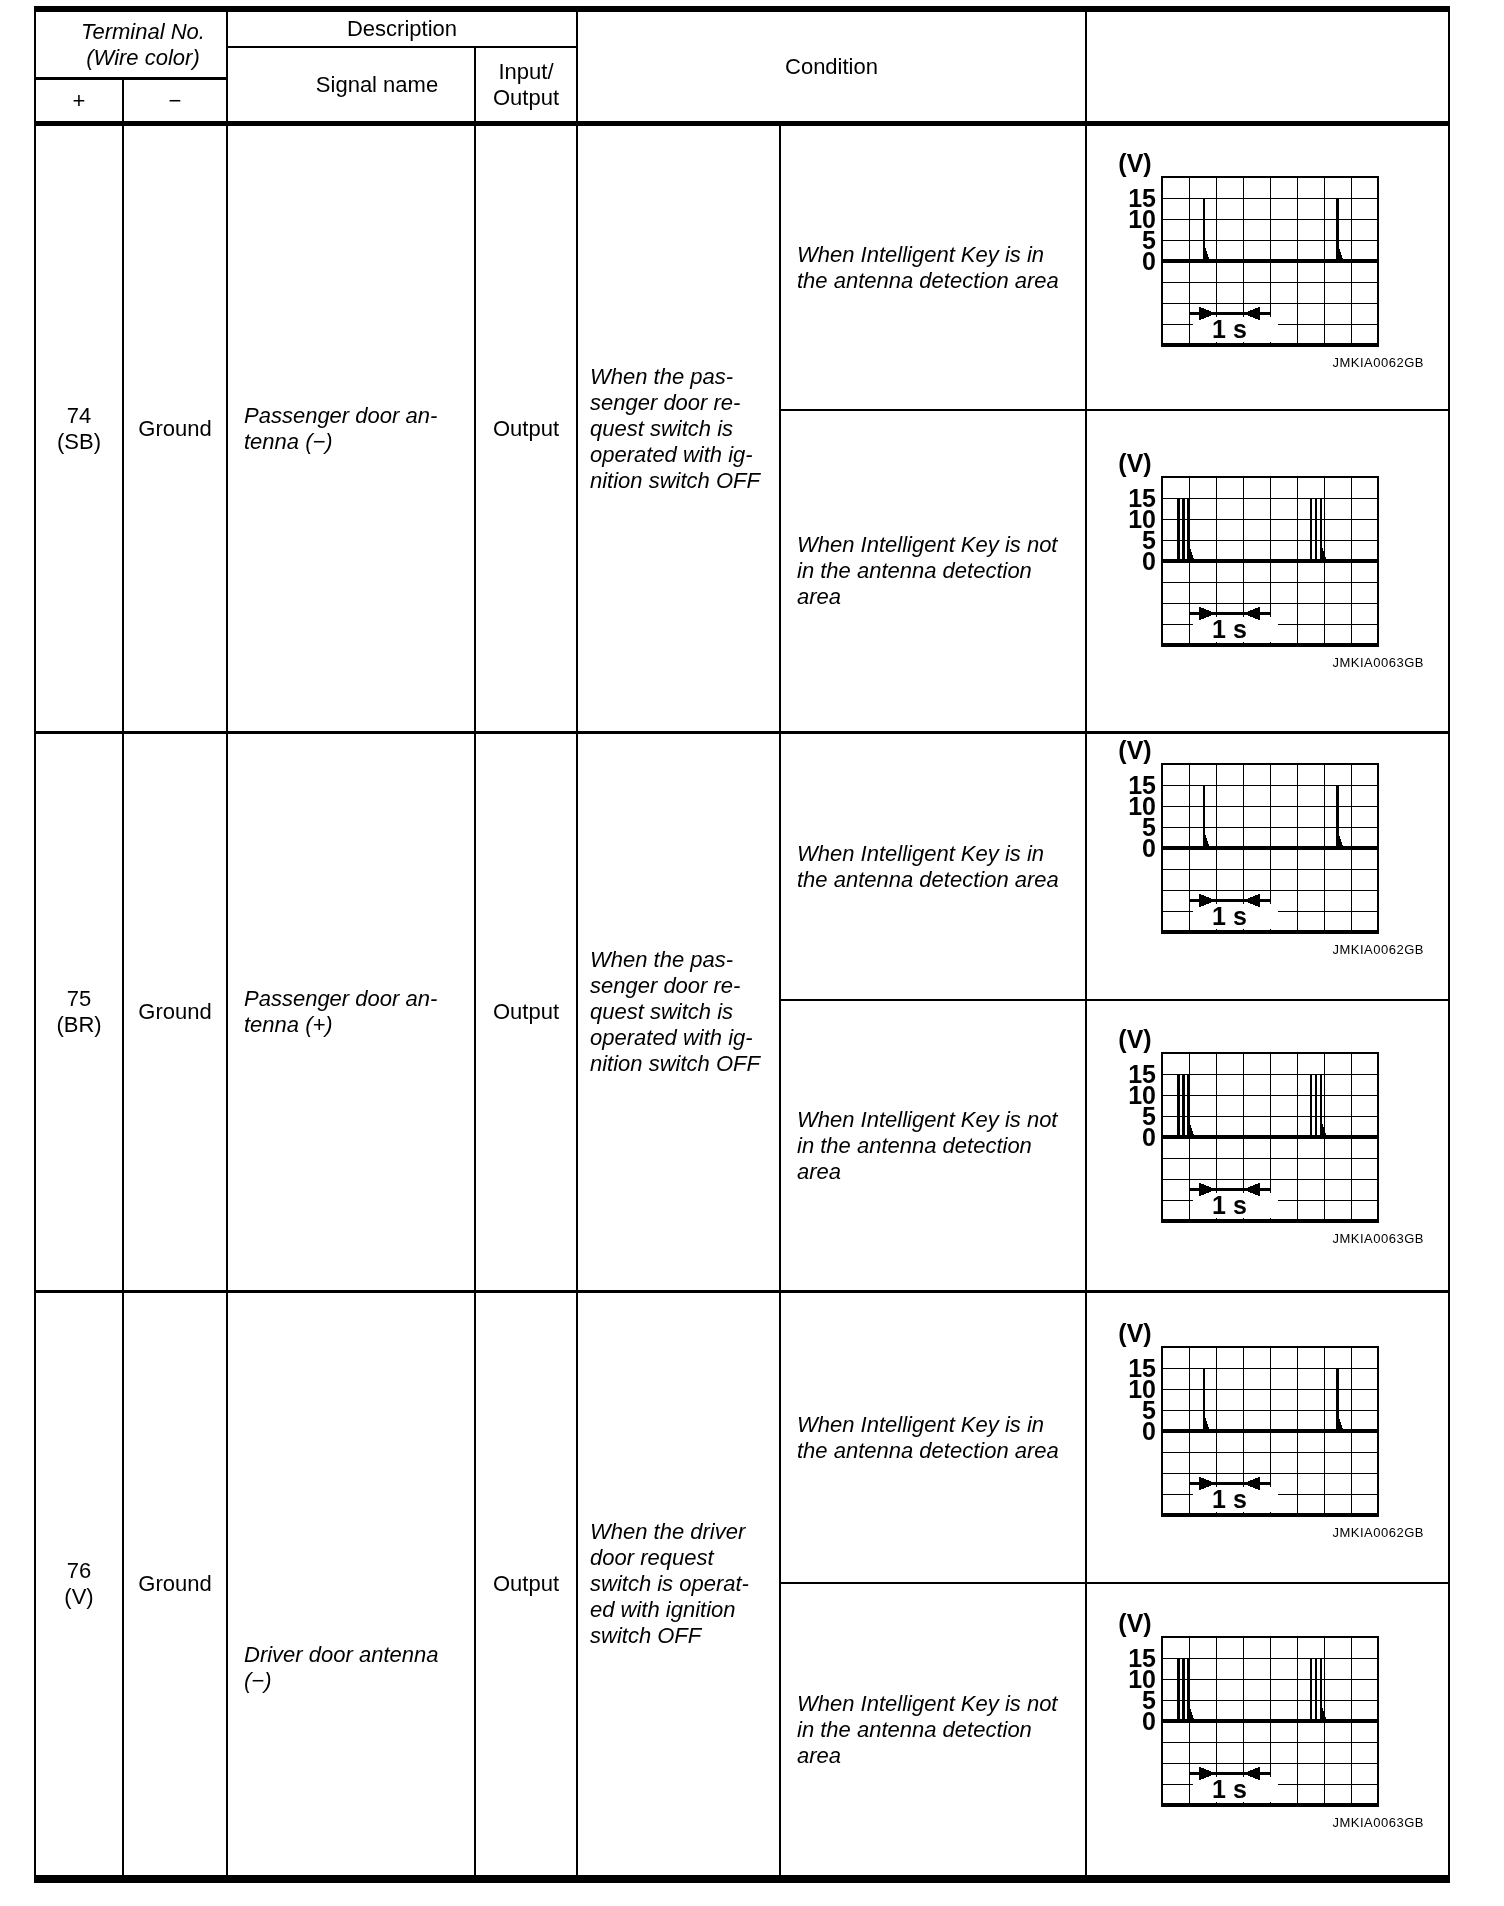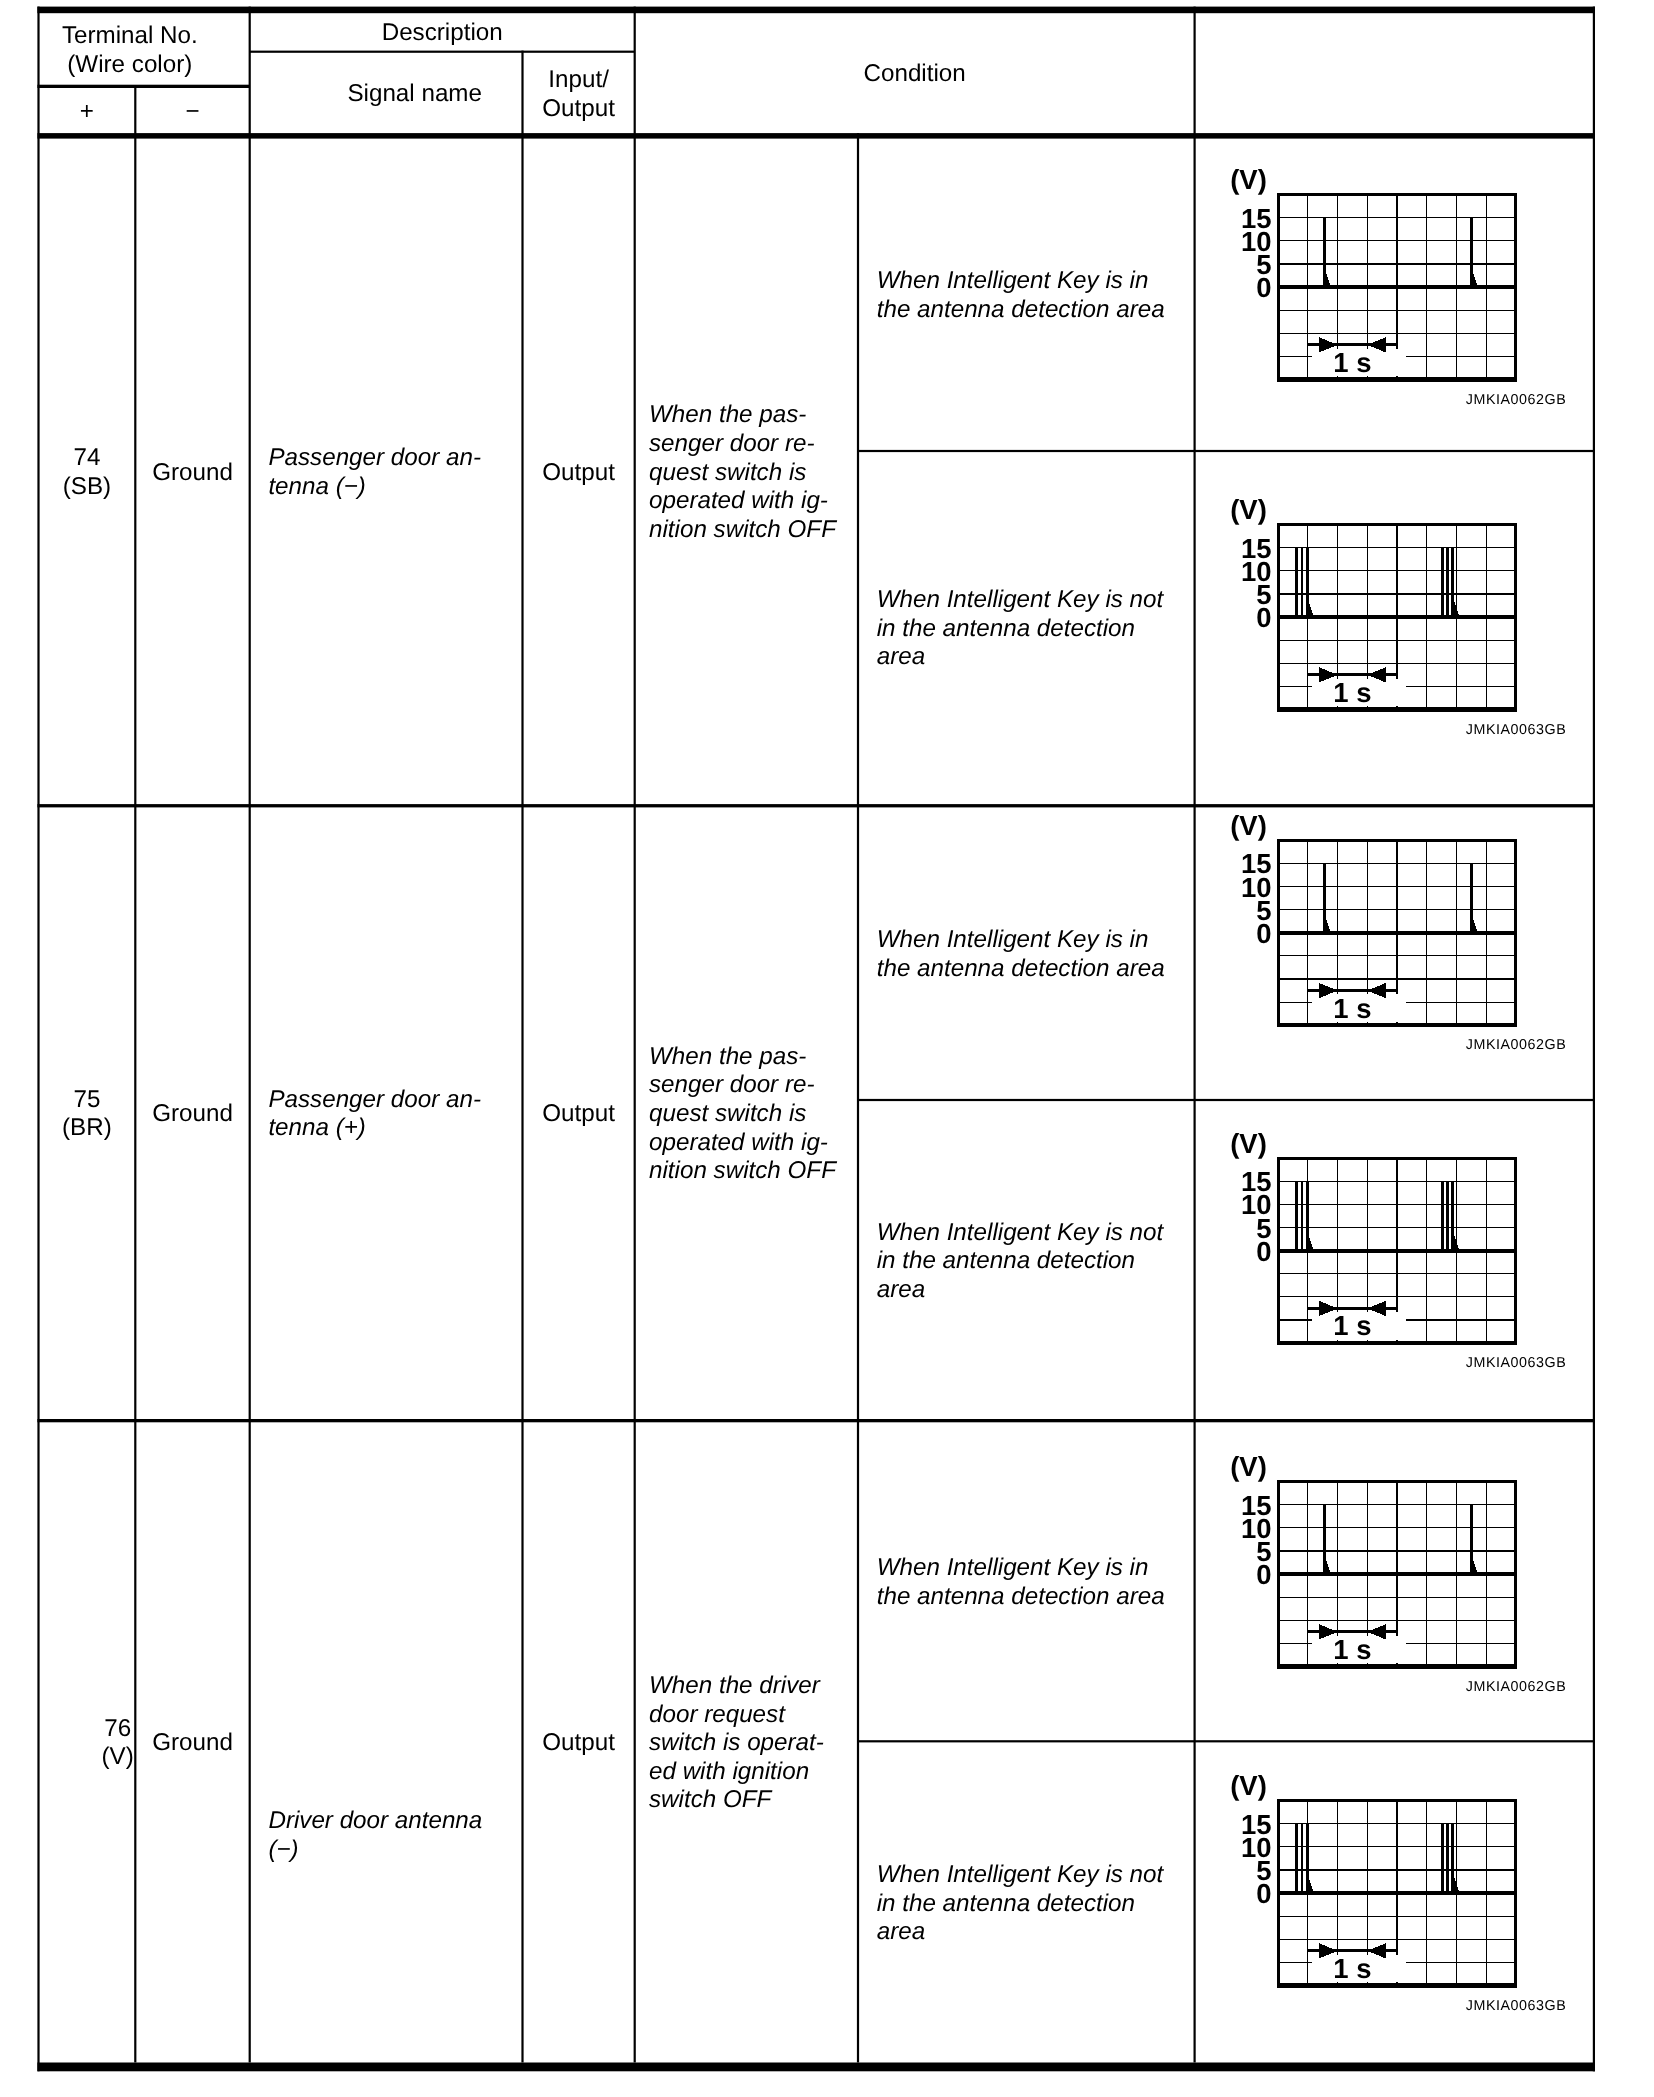--- a/index.html
+++ b/index.html
@@ -40,7 +40,7 @@
   <div class="ln" style="left:1085px;top:6px;width:2px;height:1869px;"></div>
   <div class="ln" style="left:1448px;top:6px;width:2px;height:1877px;"></div>
 
-  <div class="cell center hdr" style="left:23px;top:12px;width:190px;height:65px;">Terminal No.
+  <div class="cell center hdr" style="left:48px;top:12px;width:190px;height:65px;font-style:italic;">Terminal No.
 (Wire color)</div>
   <div class="cell center hdr" style="left:36px;top:80px;width:86px;height:41px;">+</div>
   <div class="cell center hdr" style="left:124px;top:80px;width:102px;height:41px;">−</div>

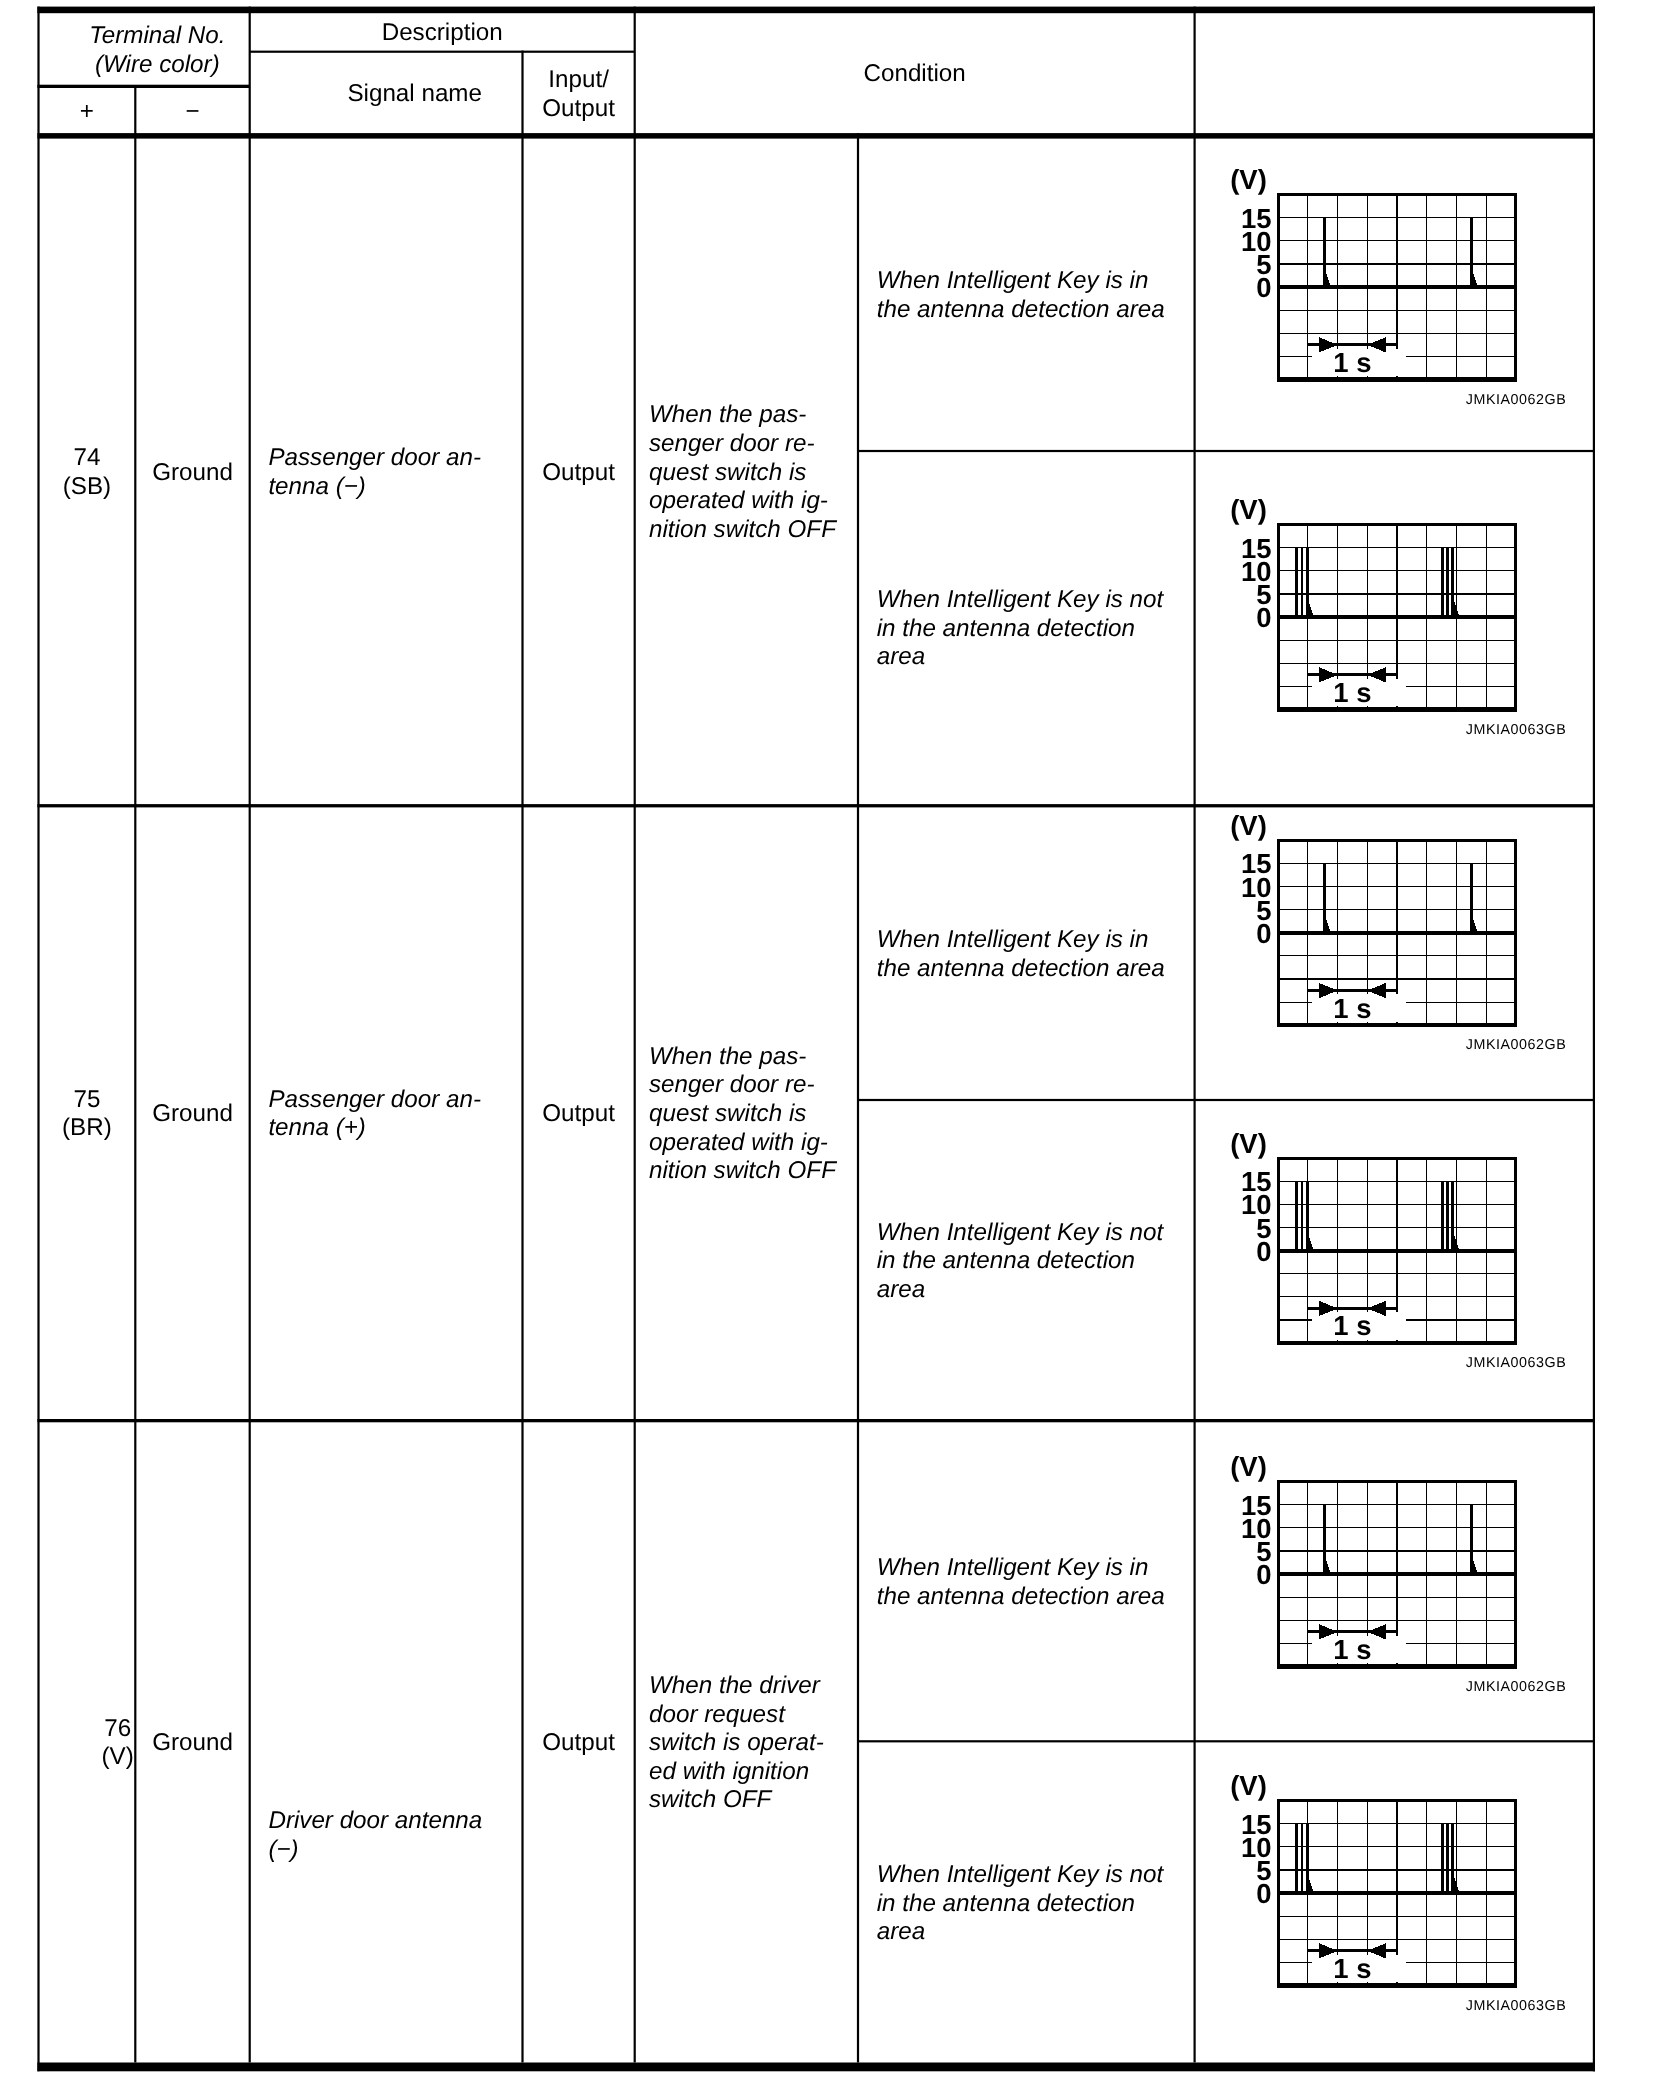--- a/index.html
+++ b/index.html
@@ -252,7 +252,7 @@
     <div class="figcap">JMKIA0063GB</div>
   </div>
 
-  <div class="cell center" style="left:36px;top:1293px;width:86px;height:582px;margin-left:28px;">76
+  <div class="cell center" style="left:36px;top:1293px;width:86px;height:582px;">76
 (V)</div>
   <div class="cell center" style="left:124px;top:1293px;width:102px;height:582px;">Ground</div>
   <div class="cell left" style="left:244px;top:1293px;width:228px;height:750px;">Driver door antenna

